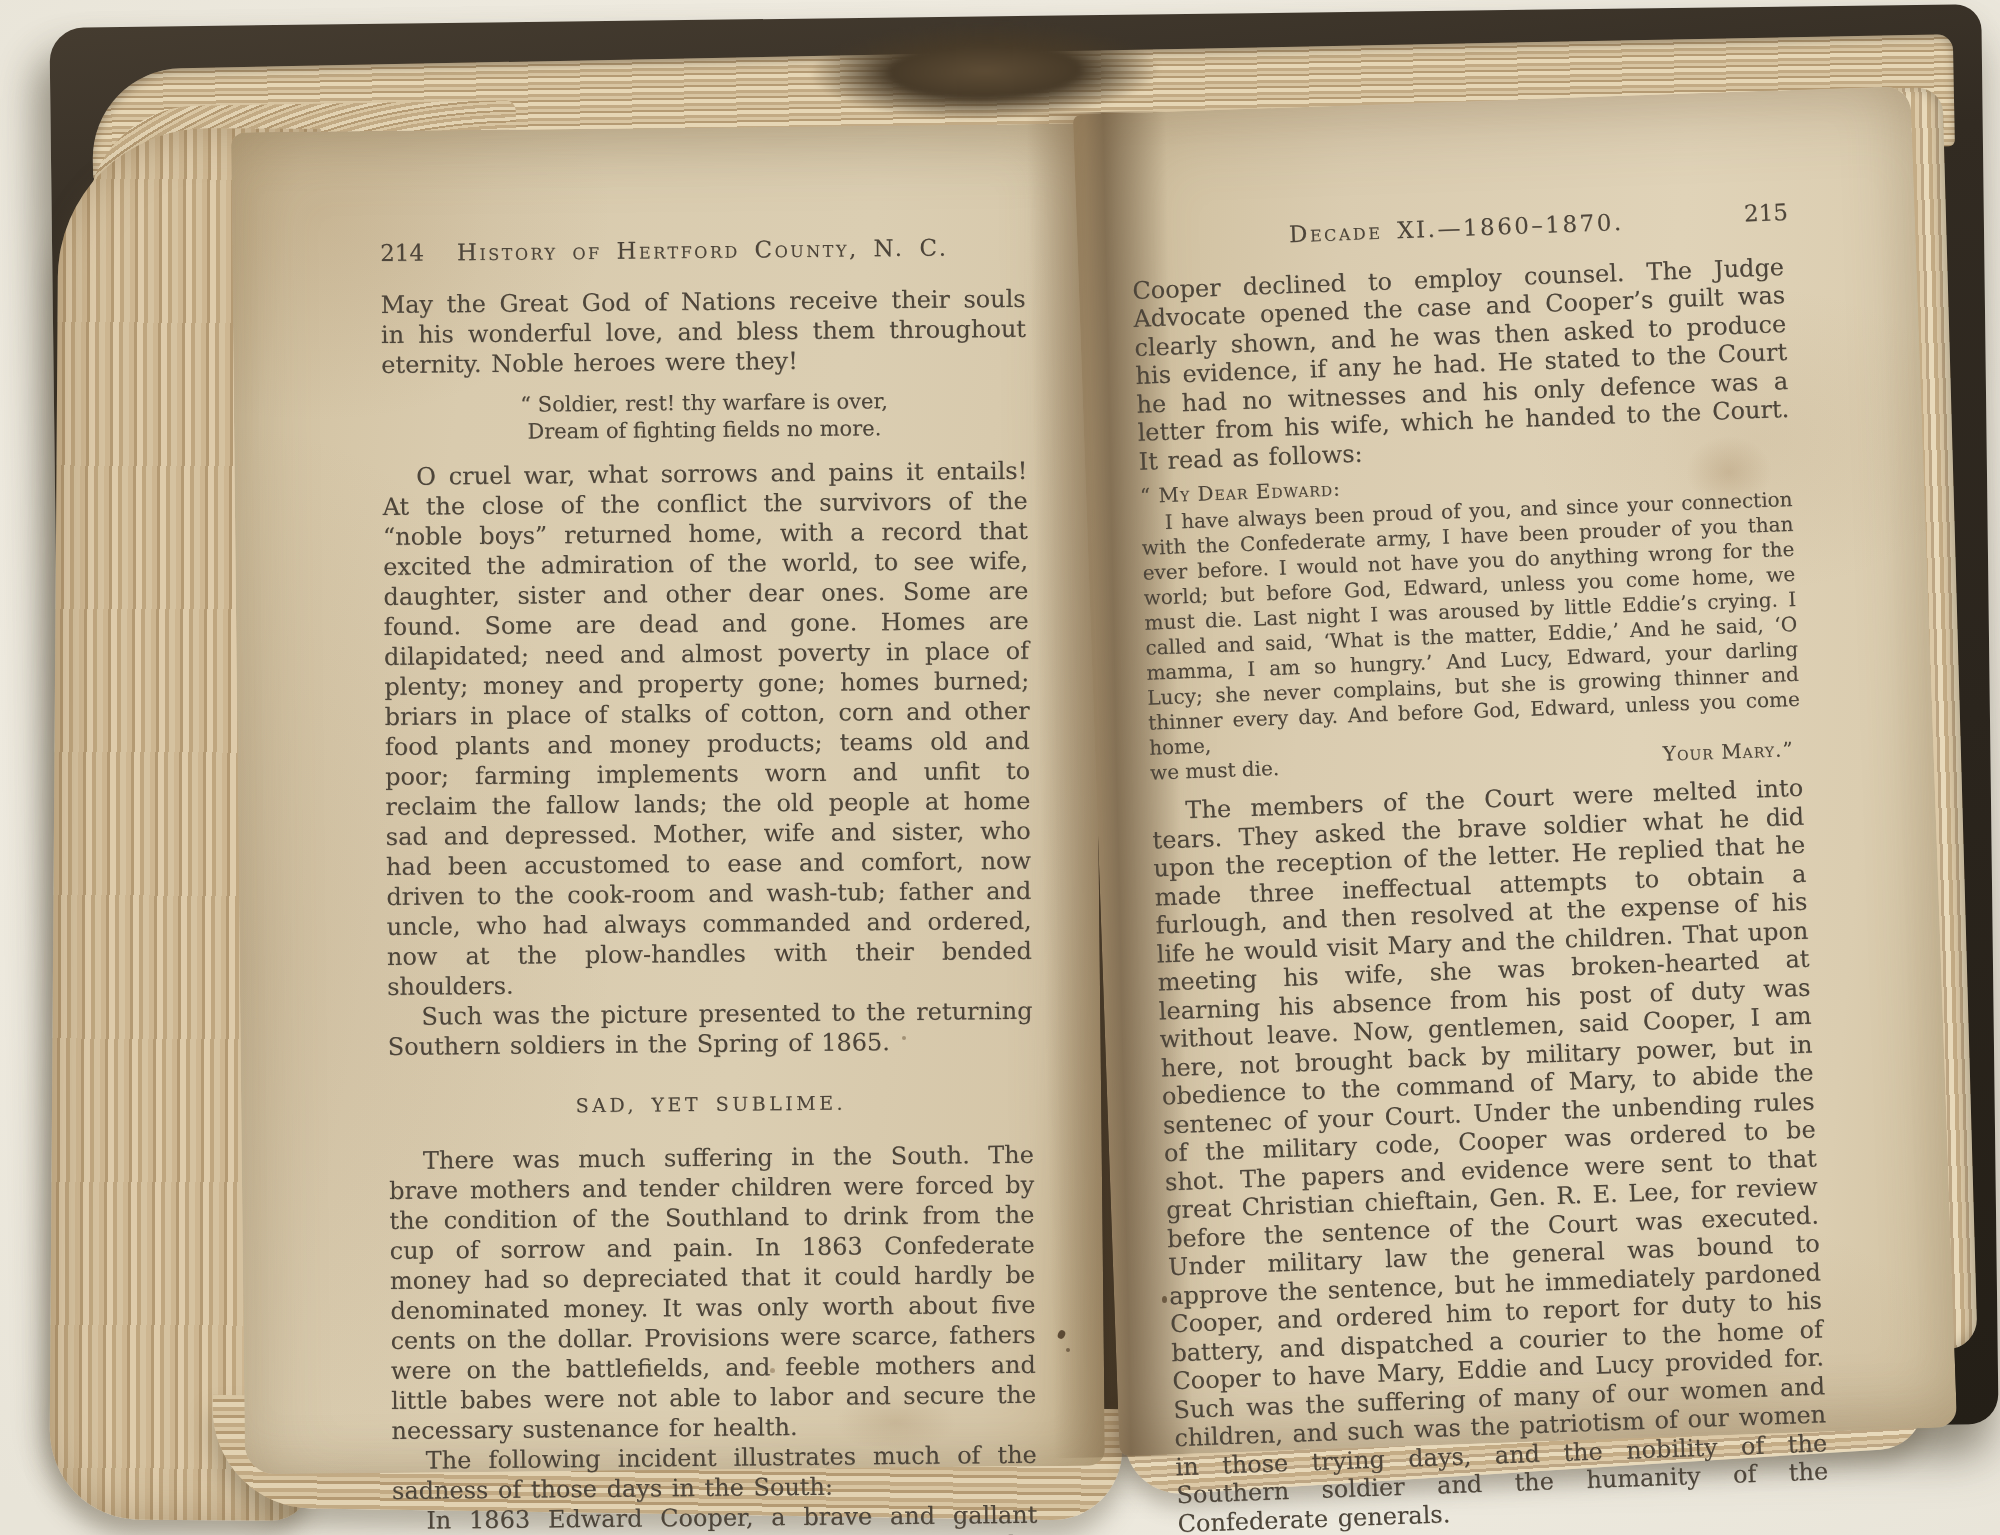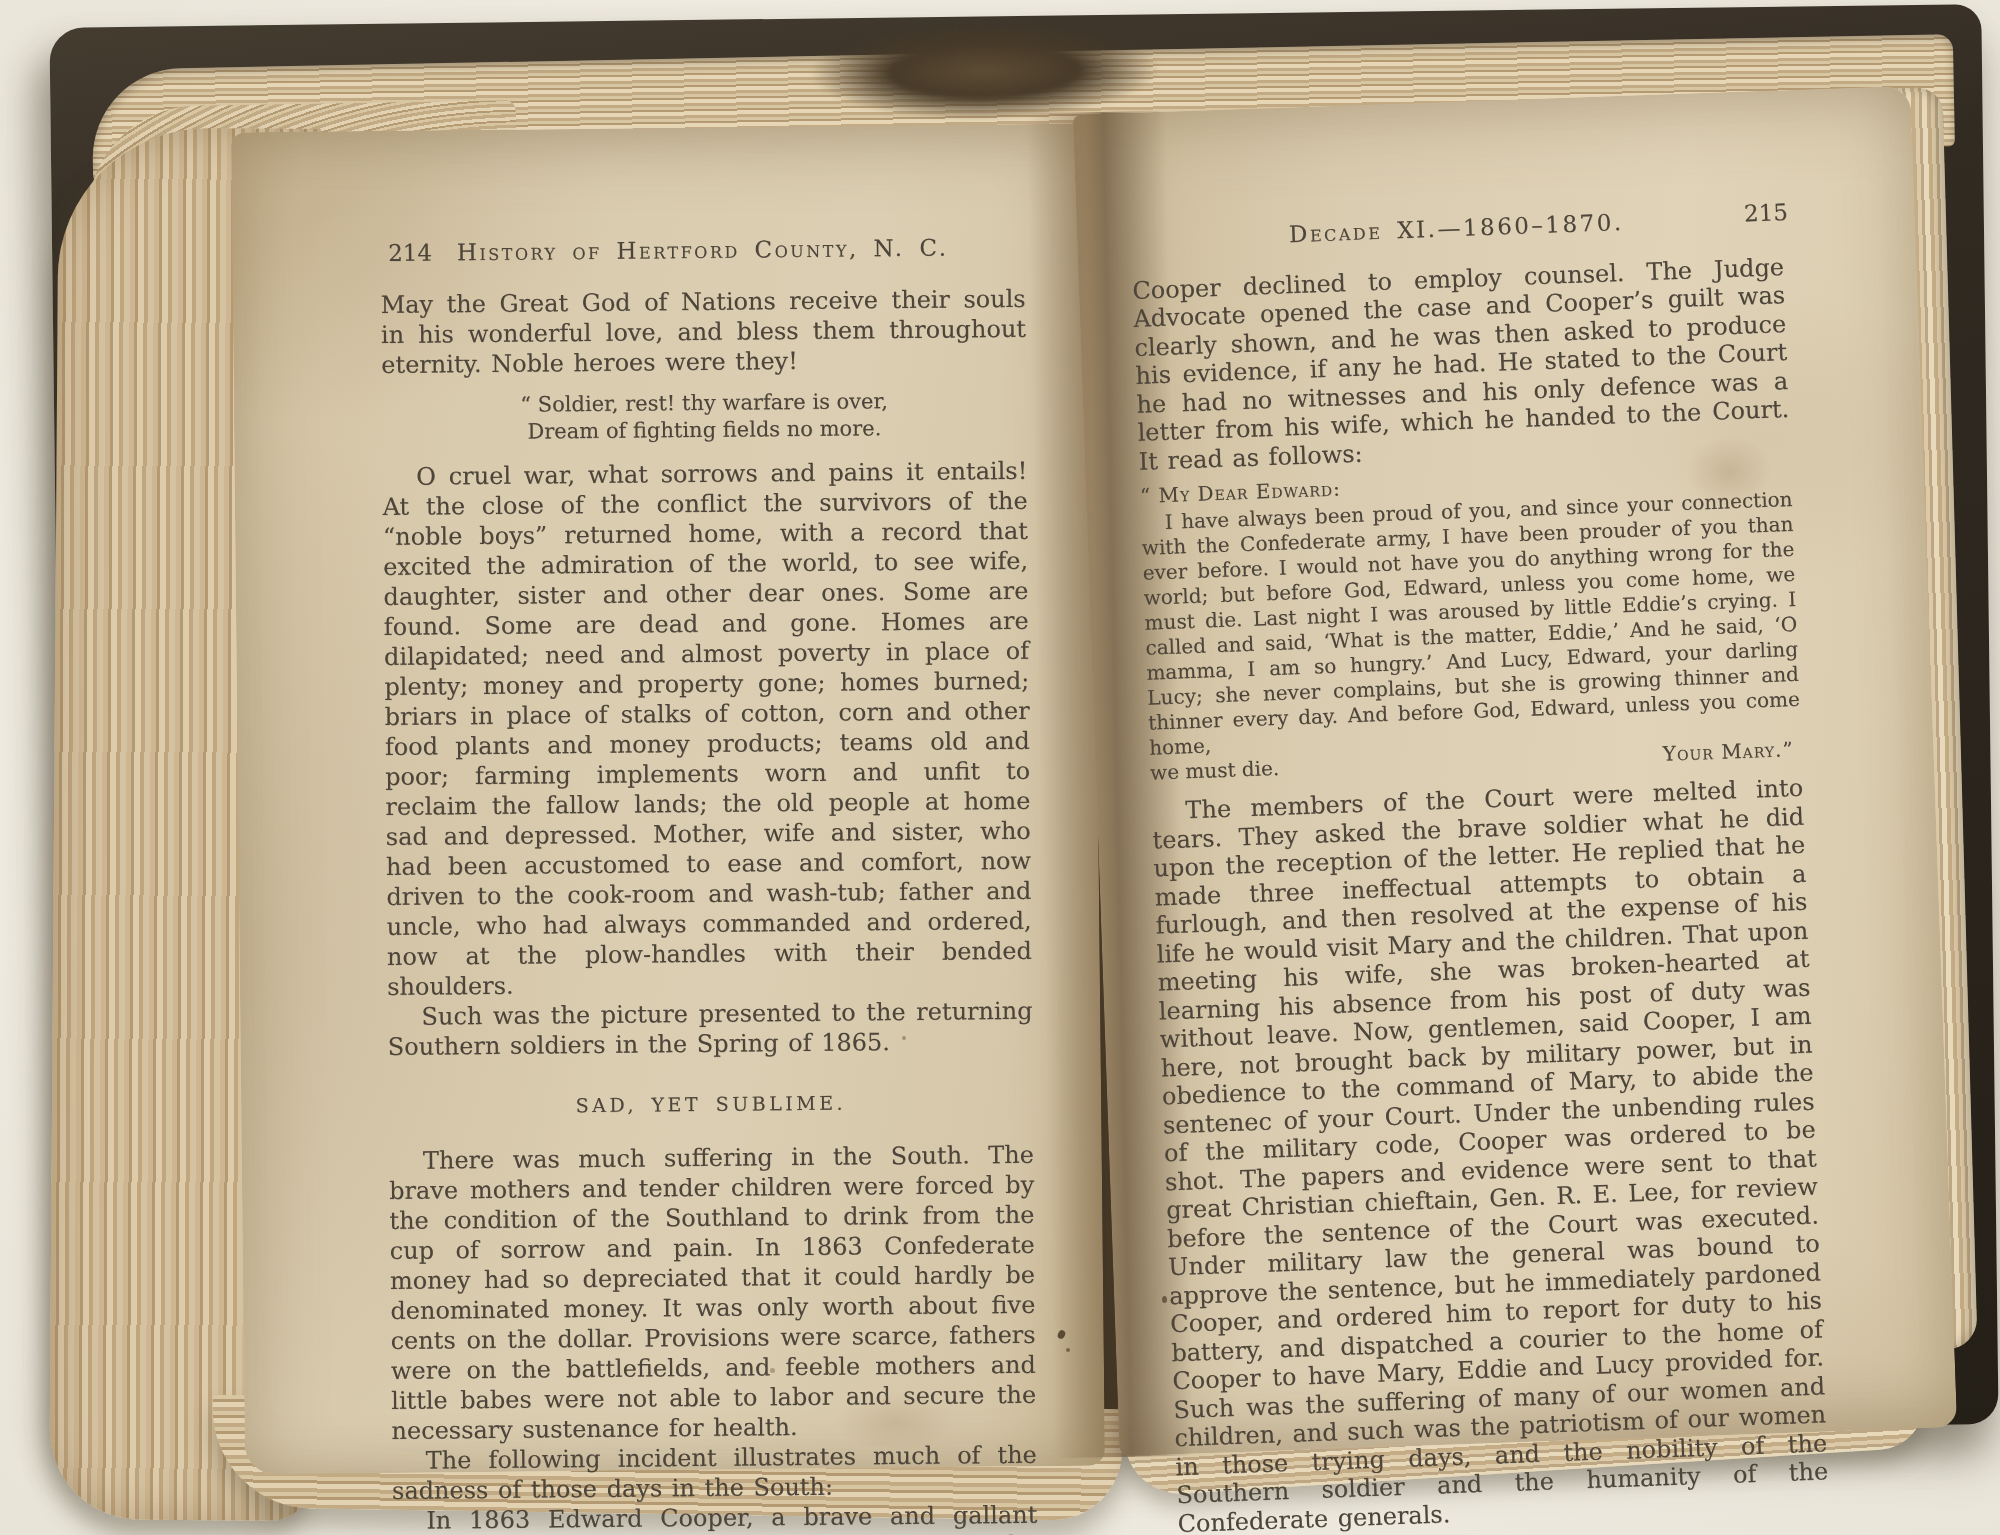--- a/index.html
+++ b/index.html
@@ -87,7 +87,7 @@
     font-variant:small-caps;letter-spacing:2.5px;word-spacing:5px;
     font-size:23px;margin:0 0 22px 0;}
   .pagenum{font-variant:normal;letter-spacing:0;word-spacing:0;font-size:23px;}
-  .pagenum-left{position:absolute;left:8px;top:0;}
+  .pagenum-left{position:absolute;left:0;top:0;}
   .pagenum-right{position:absolute;right:-6px;top:-4px;}
 
   .para{margin:0;text-align:justify;word-spacing:2px;}

